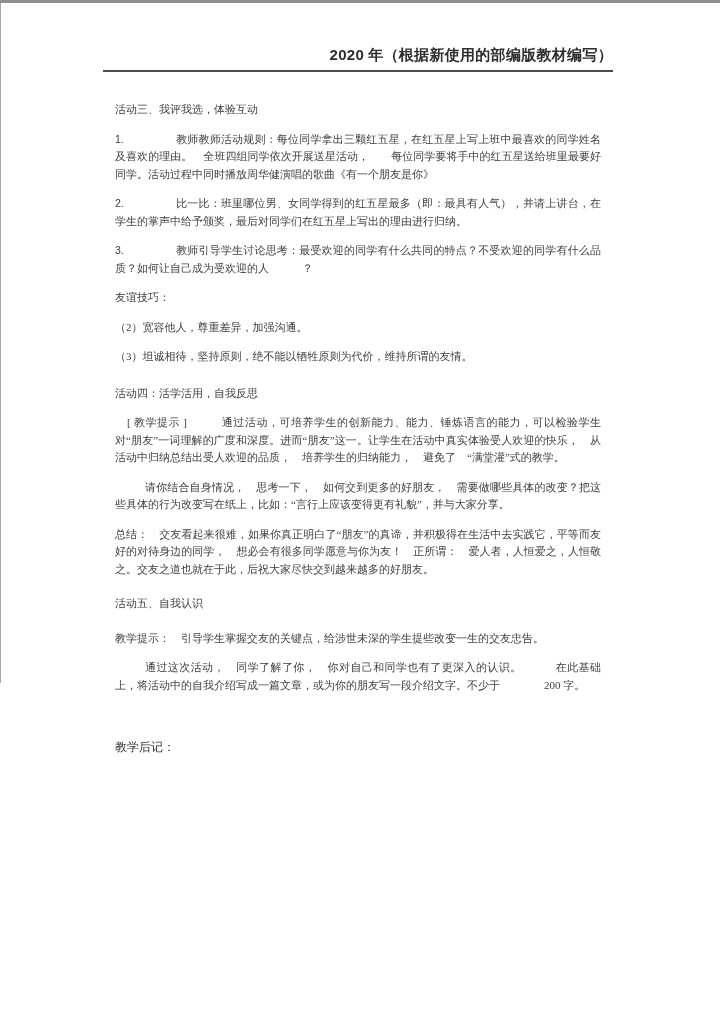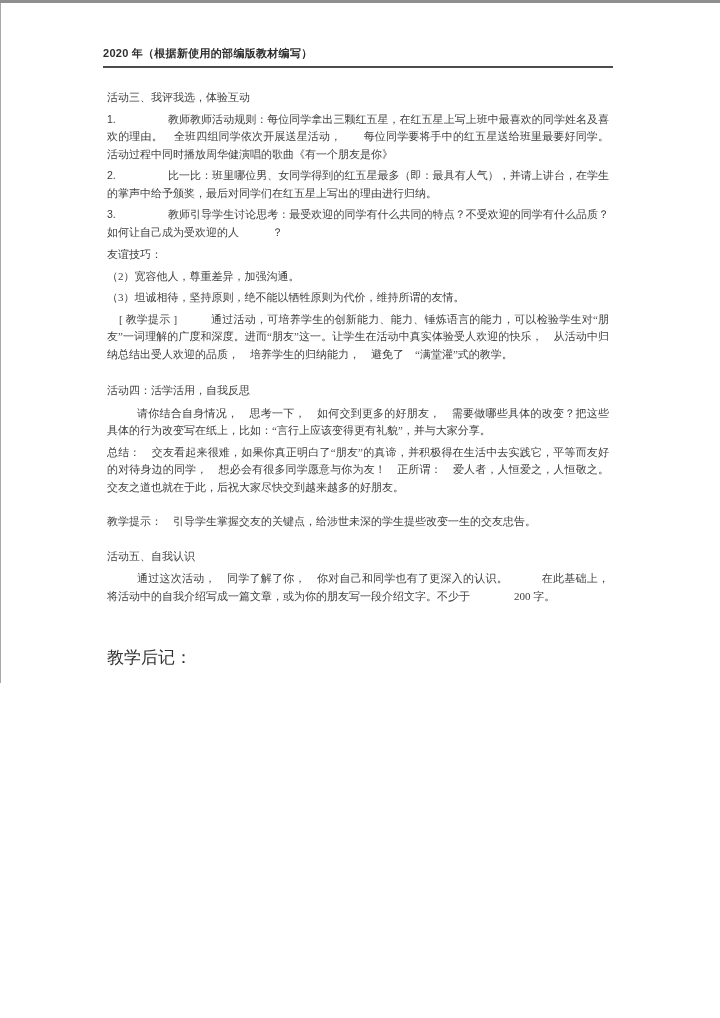--- a/index.html
+++ b/index.html
@@ -28,8 +28,8 @@
     padding-top:46px;
     padding-bottom:5px;
     border-bottom:2px solid #4c4c4c;
-    text-align:left;
-    font-size:11px;
+    text-align:right;
+    font-size:15px;
     font-weight:bold;
     color:#2e2e2e;
     letter-spacing:0.3px;

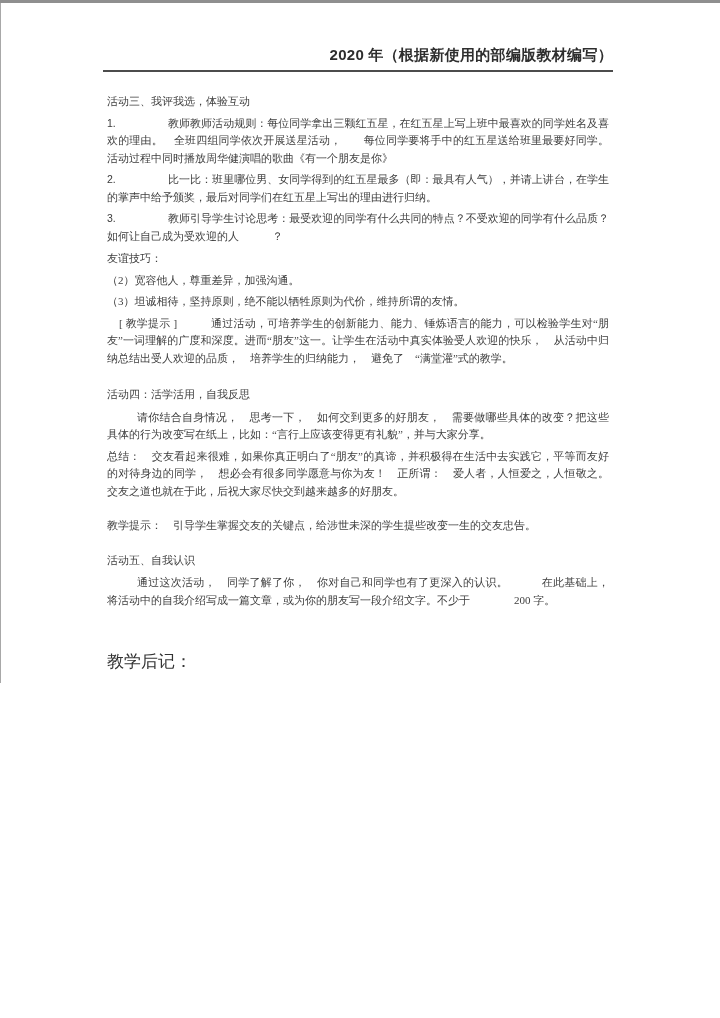--- a/index.html
+++ b/index.html
@@ -41,7 +41,7 @@
     color:#3e3e3e;
   }
   .para{
-    margin:4px;
+    margin:12px;
     font-size:11px;
     line-height:17.5px;
     text-align:justify;

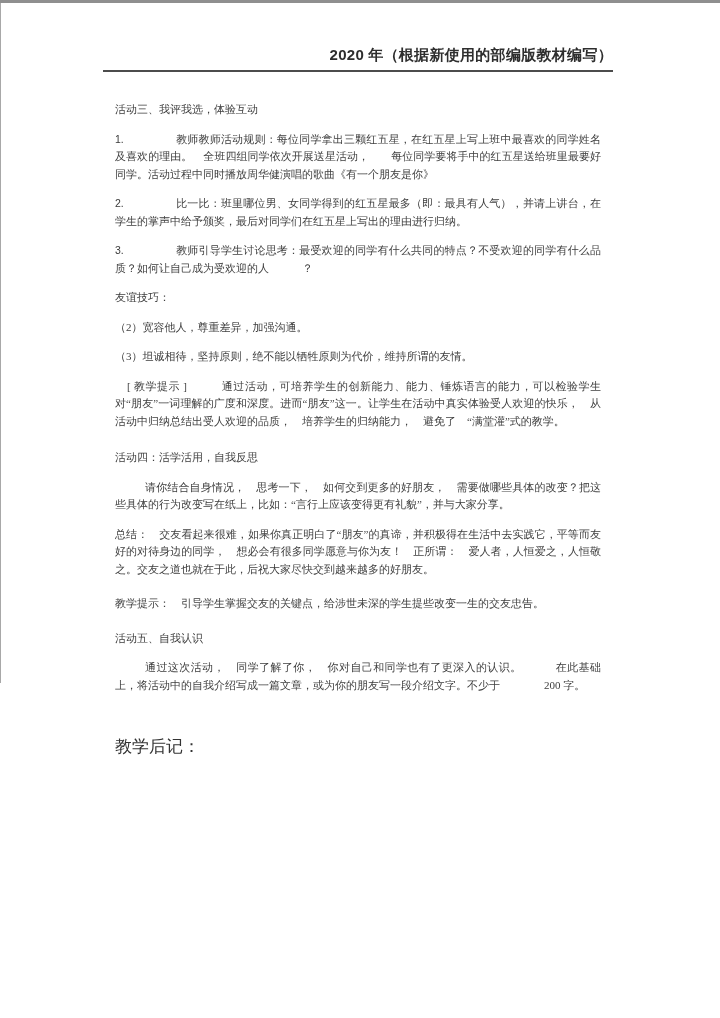--- a/index.html
+++ b/index.html
@@ -80,8 +80,8 @@
         <p class="para gap-sm"><span class="text">友谊技巧：</span></p>
         <p class="para gap-xs"><span class="text">（2）宽容他人，尊重差异，加强沟通。</span></p>
         <p class="para gap-xs"><span class="text">（3）坦诚相待，坚持原则，绝不能以牺牲原则为代价，维持所谓的友情。</span></p>
+        <p class="para gap-lg"><span class="text">活动四：活学活用，自我反思</span></p>
         <p class="para gap-xs indent-1"><span class="text">[ 教学提示 ]　　　通过活动，可培养学生的创新能力、能力、锤炼语言的能力，可以检验学生对“朋友”一词理解的广度和深度。进而“朋友”这一。让学生在活动中真实体验受人欢迎的快乐，　从活动中归纳总结出受人欢迎的品质，　培养学生的归纳能力，　避免了　“满堂灌”式的教学。</span></p>
-        <p class="para gap-lg"><span class="text">活动四：活学活用，自我反思</span></p>
         <p class="para gap-sm indent-2"><span class="text">请你结合自身情况，　思考一下，　如何交到更多的好朋友，　需要做哪些具体的改变？把这些具体的行为改变写在纸上，比如：“言行上应该变得更有礼貌”，并与大家分享。</span></p>
         <p class="para gap-xs"><span class="text">总结：　交友看起来很难，如果你真正明白了“朋友”的真谛，并积极得在生活中去实践它，平等而友好的对待身边的同学，　想必会有很多同学愿意与你为友！　正所谓：　爱人者，人恒爱之，人恒敬之。交友之道也就在于此，后祝大家尽快交到越来越多的好朋友。</span></p>
         <p class="para gap-md"><span class="text">教学提示：　引导学生掌握交友的关键点，给涉世未深的学生提些改变一生的交友忠告。</span></p>

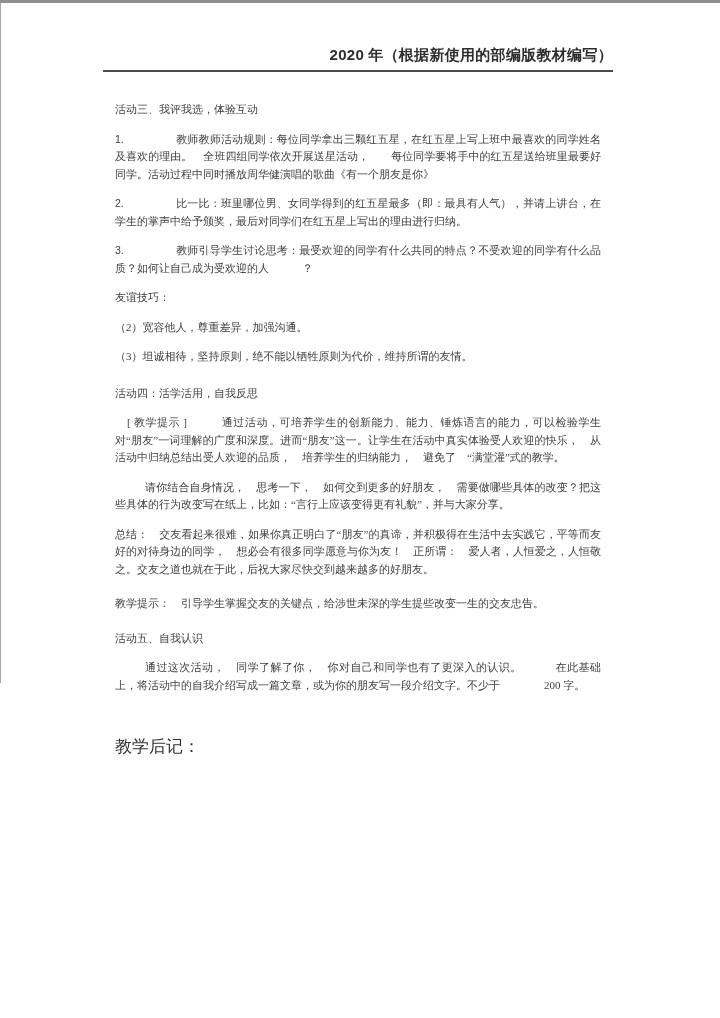--- a/index.html
+++ b/index.html
@@ -84,8 +84,8 @@
         <p class="para gap-xs indent-1"><span class="text">[ 教学提示 ]　　　通过活动，可培养学生的创新能力、能力、锤炼语言的能力，可以检验学生对“朋友”一词理解的广度和深度。进而“朋友”这一。让学生在活动中真实体验受人欢迎的快乐，　从活动中归纳总结出受人欢迎的品质，　培养学生的归纳能力，　避免了　“满堂灌”式的教学。</span></p>
         <p class="para gap-sm indent-2"><span class="text">请你结合自身情况，　思考一下，　如何交到更多的好朋友，　需要做哪些具体的改变？把这些具体的行为改变写在纸上，比如：“言行上应该变得更有礼貌”，并与大家分享。</span></p>
         <p class="para gap-xs"><span class="text">总结：　交友看起来很难，如果你真正明白了“朋友”的真谛，并积极得在生活中去实践它，平等而友好的对待身边的同学，　想必会有很多同学愿意与你为友！　正所谓：　爱人者，人恒爱之，人恒敬之。交友之道也就在于此，后祝大家尽快交到越来越多的好朋友。</span></p>
+        <p class="para gap-md"><span class="text">活动五、自我认识</span></p>
         <p class="para gap-md"><span class="text">教学提示：　引导学生掌握交友的关键点，给涉世未深的学生提些改变一生的交友忠告。</span></p>
-        <p class="para gap-md"><span class="text">活动五、自我认识</span></p>
         <p class="para gap-sm indent-2"><span class="text">通过这次活动，　同学了解了你，　你对自己和同学也有了更深入的认识。　　　在此基础上，将活动中的自我介绍写成一篇文章，或为你的朋友写一段介绍文字。不少于　　　　200 字。</span></p>
         <p class="para gap-xl postscript"><span class="text">教学后记：</span></p>
       </div>

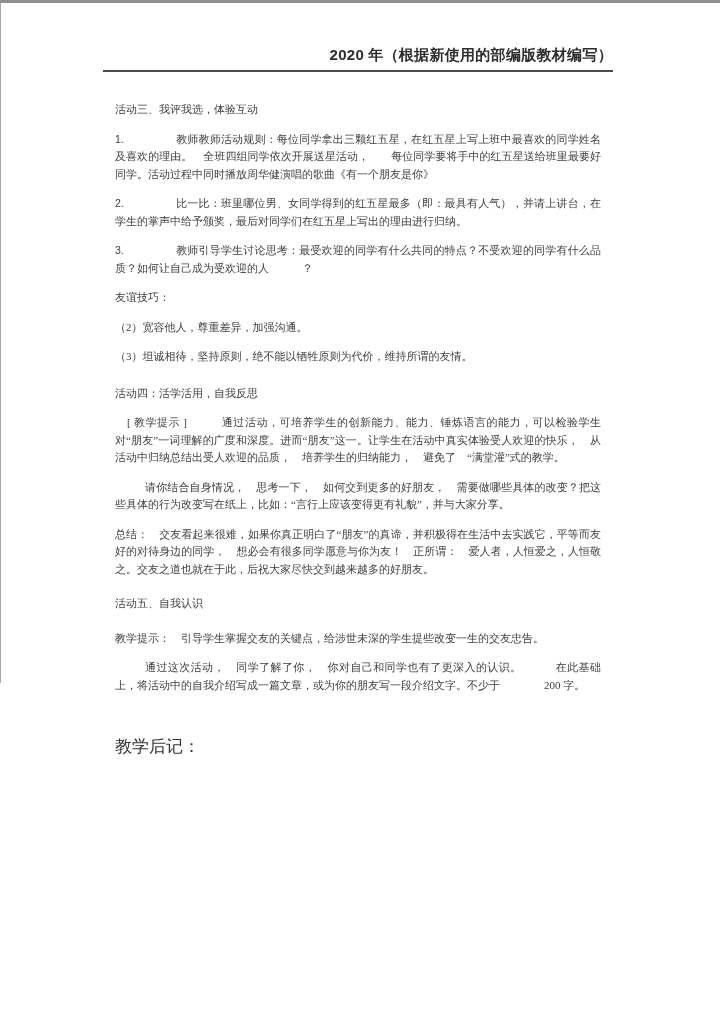--- a/index.html
+++ b/index.html
@@ -62,7 +62,7 @@
   .gap-xl{margin-top:43px;}
   .indent-1{text-indent:12px;}
   .indent-2{text-indent:30px;}
-  .postscript{font-size:17px;line-height:20px;color:#333333;}
+  .postscript{font-size:12px;line-height:20px;color:#333333;}
 </style>
 </head>
 <body>

